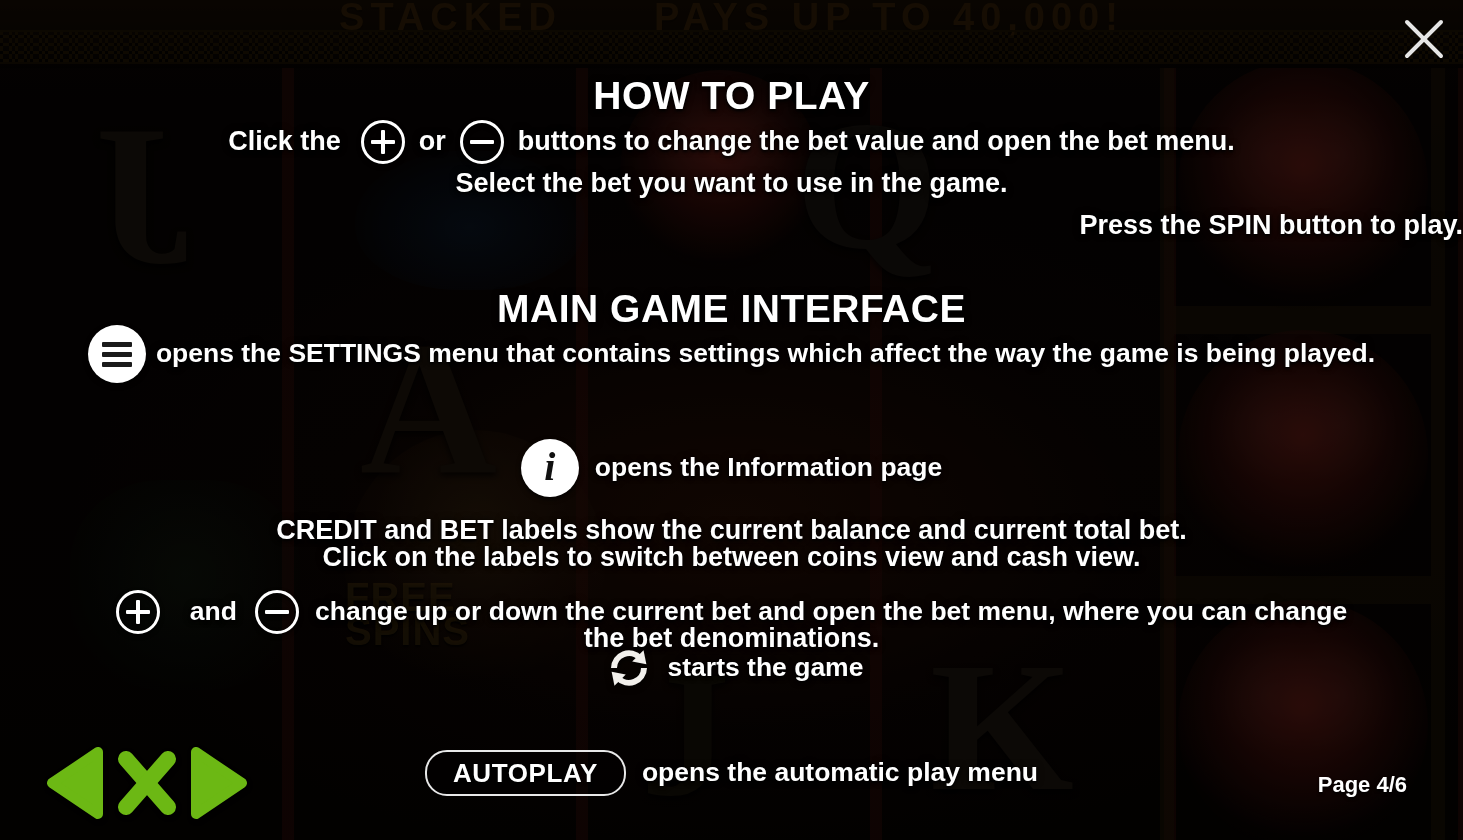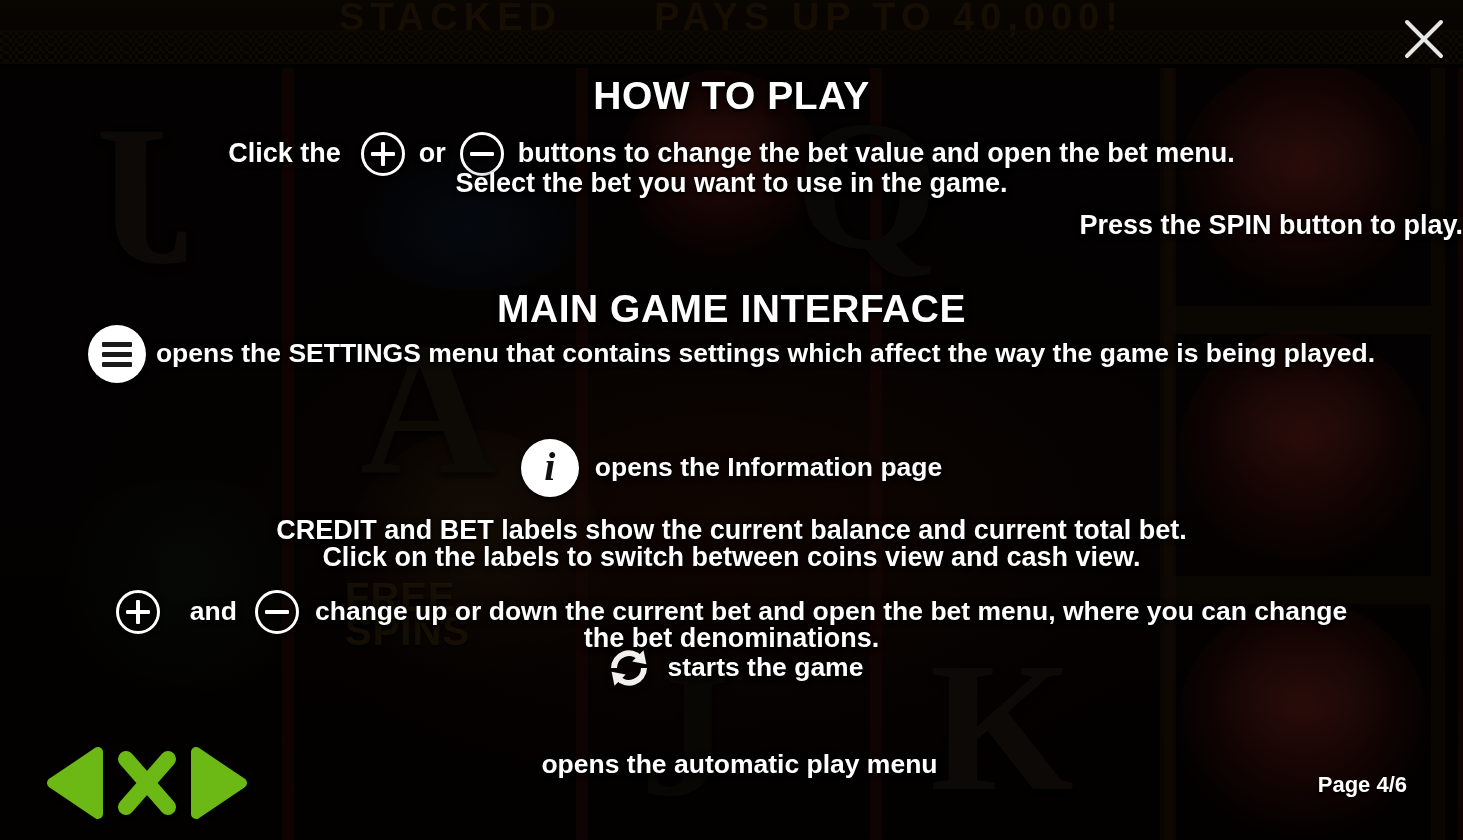--- a/index.html
+++ b/index.html
@@ -363,7 +363,7 @@
 
     <div class="txt page-heading" id="heading-how">HOW TO PLAY</div>
 
-    <div class="inline-row" style="top:132px;">
+    <div class="inline-row" style="top:120px;">
       <span class="txt" style="font-size:27px;">Click the</span>
       <span style="width:20px"></span>
       <span class="circ plus"></span>

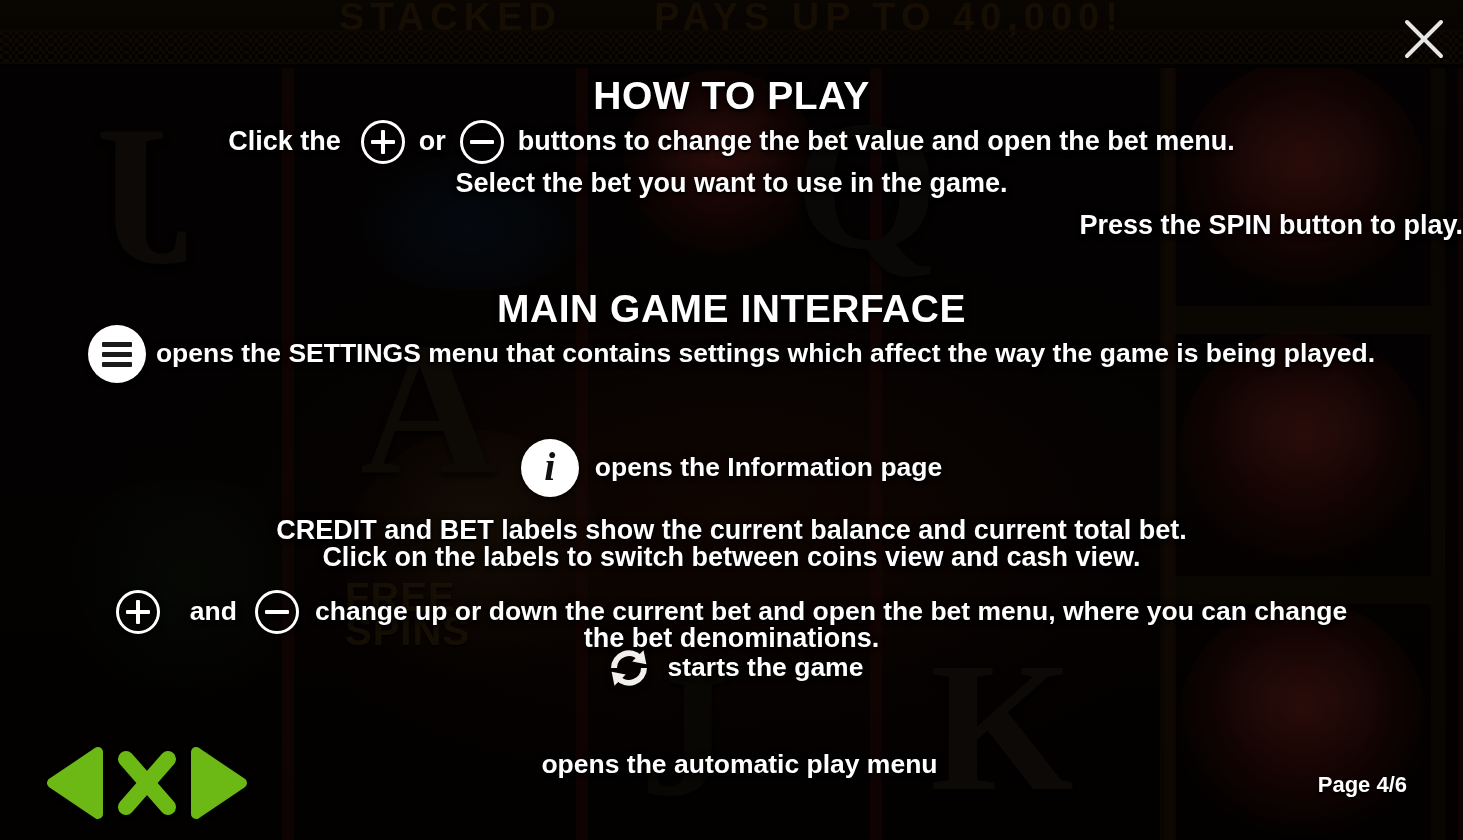--- a/index.html
+++ b/index.html
@@ -428,6 +428,7 @@
     </div>
 
     <div class="inline-row" style="top:750px;">
+      <span class="autoplay-pill">AUTOPLAY</span>
       <span style="width:16px"></span>
       <span class="txt" style="font-size:26.5px;">opens the automatic play menu</span>
     </div>

